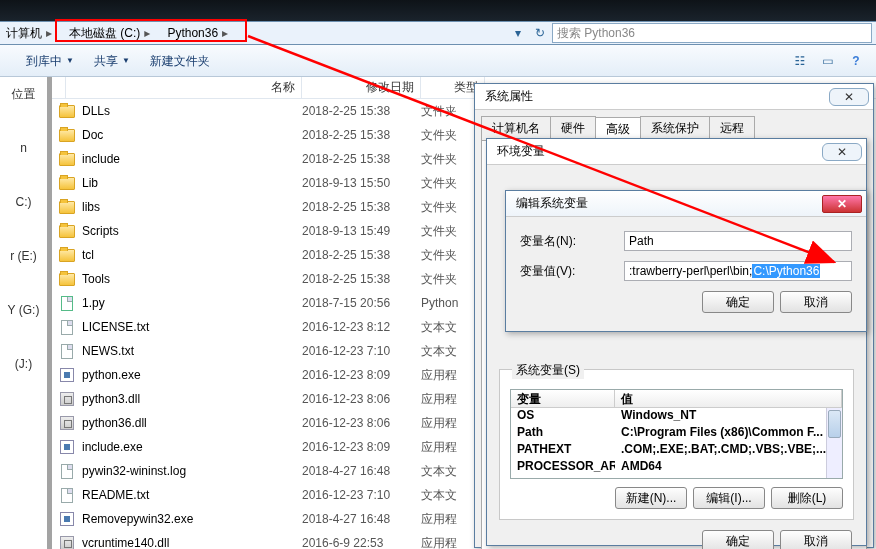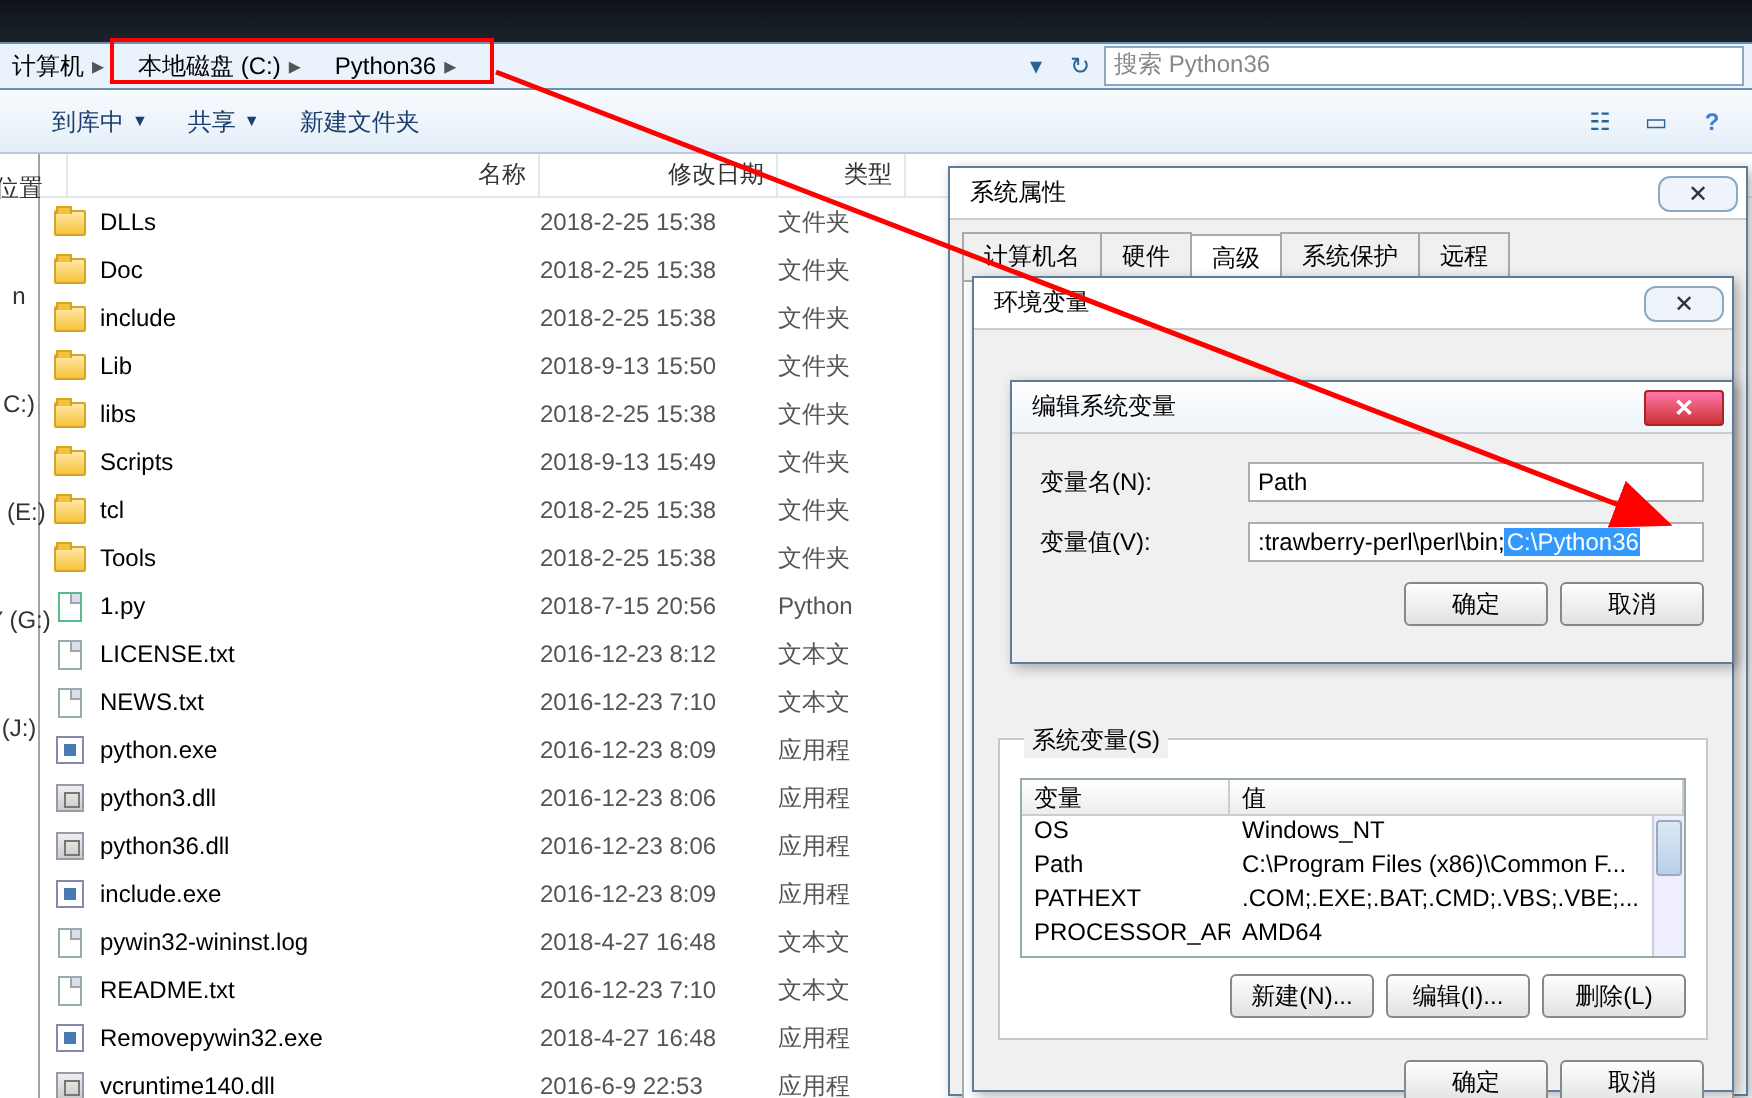--- a/index.html
+++ b/index.html
@@ -15,7 +15,7 @@
 .addrbar .crumb .ar { margin:0 4px; color:#555; }
 .addrbar .spacer { flex:1; }
 .addrbar .refresh, .addrbar .dd { width:20px; height:20px; display:flex; align-items:center; justify-content:center; color:#2a6496; margin-right:2px; }
-.searchbox { width:320px; height:20px; margin-right:4px; background:#fff; border:1px solid #8aa9c5; display:flex; color:#888; padding:0 4px; }
+.searchbox { width:320px; height:20px; margin-right:4px; background:#fff; border:1px solid #8aa9c5; display:flex; align-items:center; color:#888; padding:0 4px; }
 
 
 .toolbar { position:absolute; top:45px; left:0; width:876px; height:32px; background:linear-gradient(#f8fbfe,#e4eef8); border-bottom:1px solid #b8c8d8; display:flex; align-items:center; padding-left:16px; }

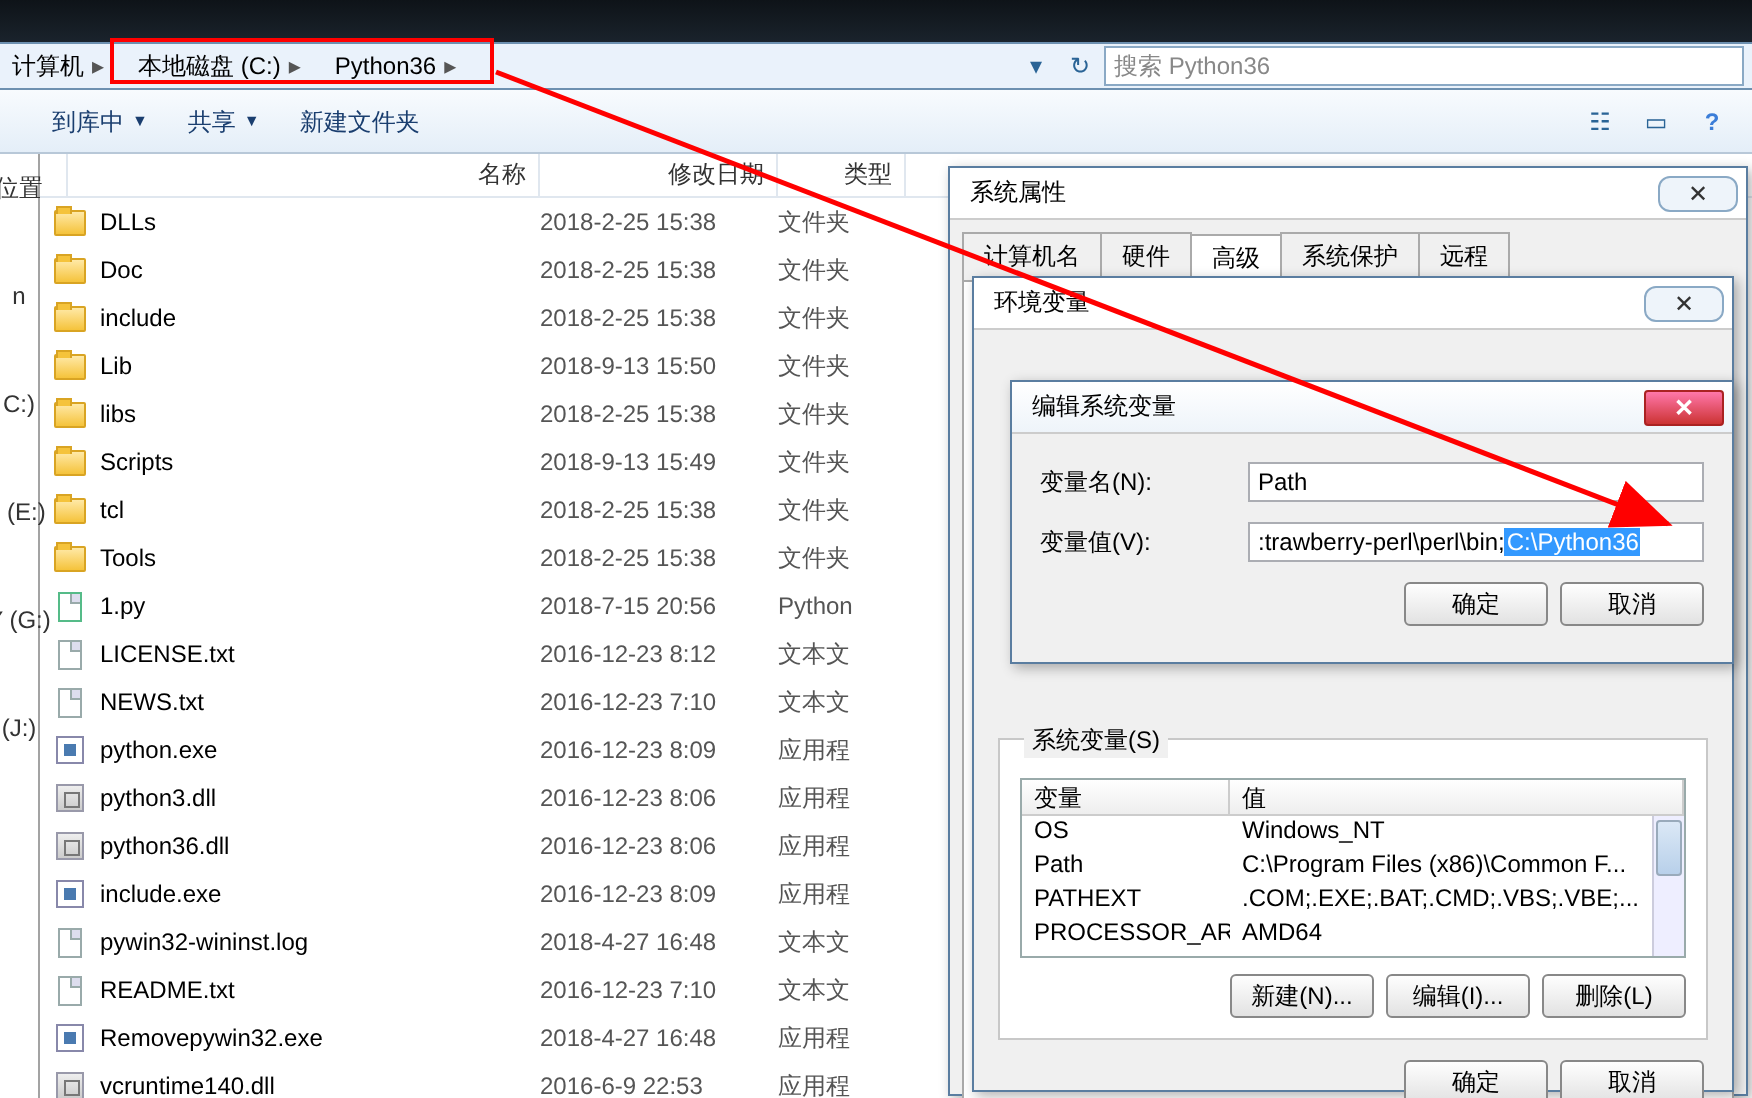--- a/index.html
+++ b/index.html
@@ -26,7 +26,7 @@
 
 
 .split { position:absolute; top:77px; left:0; width:876px; bottom:0; display:flex; background:#fff; }
-.leftcol { width:20px; border-right:1px solid #a3a3a3; display:flex; flex-direction:column; align-items:center; padding-top:10px; gap:40px; color:#333; }
+.leftcol { width:52px; border-right:5px solid #a3a3a3; display:flex; flex-direction:column; align-items:center; padding-top:10px; gap:40px; color:#333; }
 .leftcol .drv { width:32px; text-align:center; line-height:14px; }
 
 .listarea { flex:1; display:flex; flex-direction:column; }

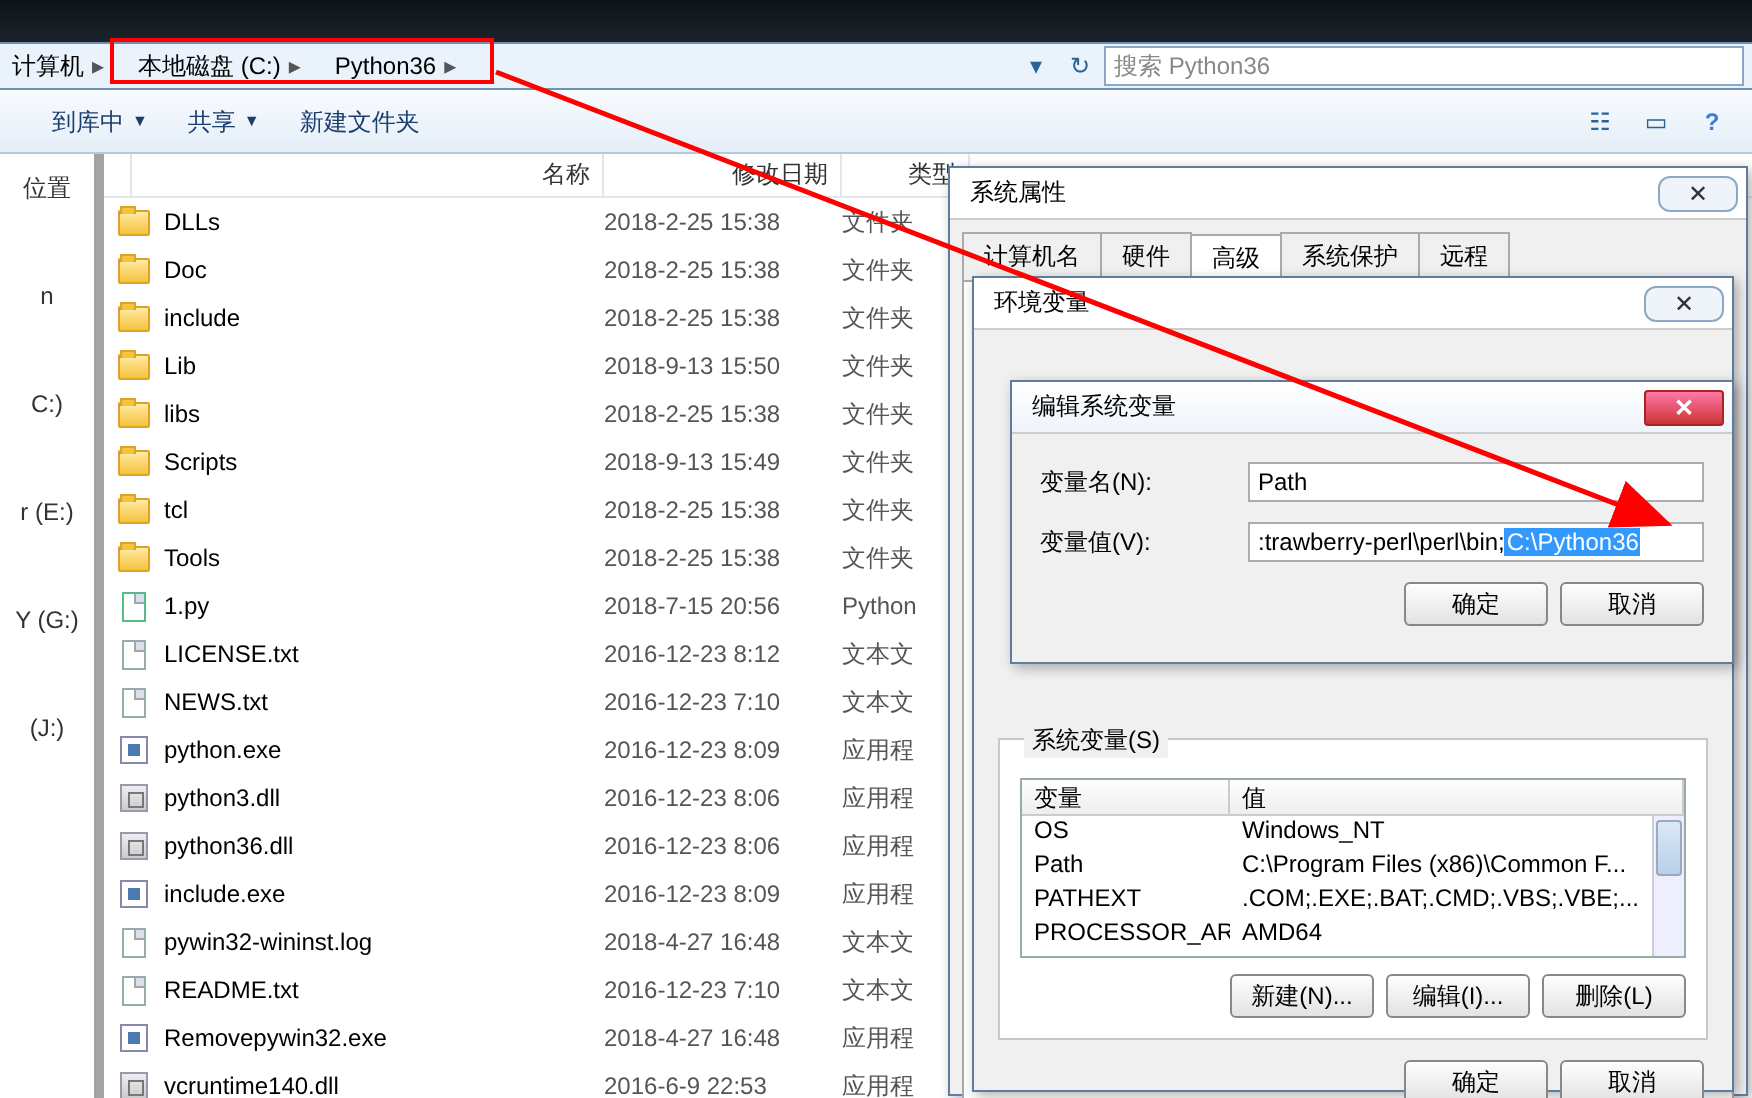--- a/index.html
+++ b/index.html
@@ -338,7 +338,7 @@
   <div style="height:194px"></div>
   <div class="groupbox">
     <span class="group-title">系统变量(S)</span>
-    <div class="sysvarlist" style="margin-top:-8px;">
+    <div class="sysvarlist" style="margin-top:-8px;font-weight:bold;">
       <div class="hdr">
         <div class="svh-var">变量</div>
         <div class="svh-val">值</div>

